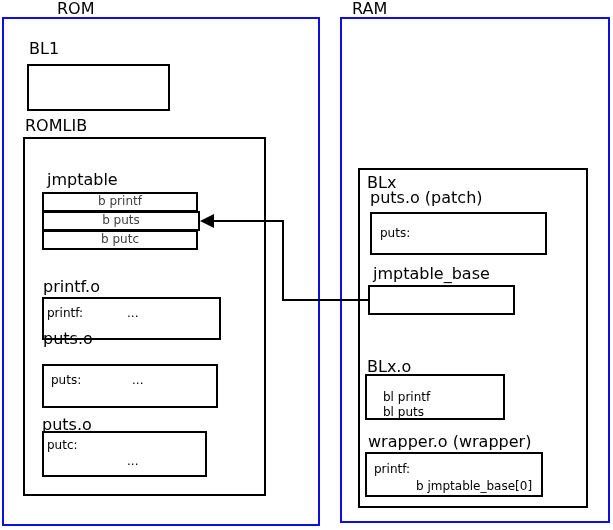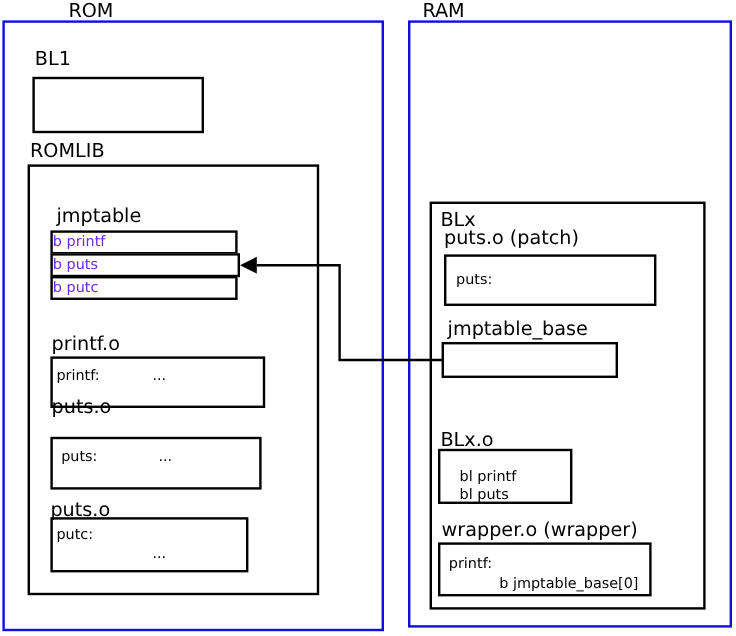--- a/index.html
+++ b/index.html
@@ -45,10 +45,10 @@
     border:2px solid #000000;
     box-sizing:border-box;
     background:#ffffff;
-    text-align:left;
+    text-align:center;
     font-size:12px;
     line-height:15px;
-    color:#6d28d9;
+    color:#404040;
     z-index:2;
   }
   svg.arrow {

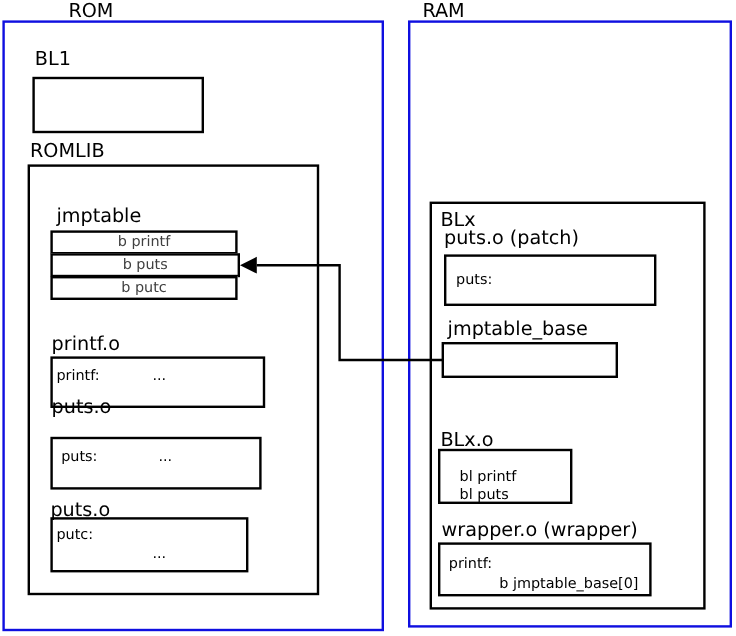--- a/index.html
+++ b/index.html
@@ -97,7 +97,7 @@
 
   <div class="box" style="left:368px; top:285px; width:147px; height:30px"></div>
 
-  <div class="box" style="left:365px; top:374px; width:112px; height:46px">
+  <div class="box" style="left:365px; top:374px; width:140px; height:46px">
     <span class="txt" style="left:16px; top:15px">bl printf</span>
     <span class="txt" style="left:16px; top:30px">bl puts</span>
   </div>

